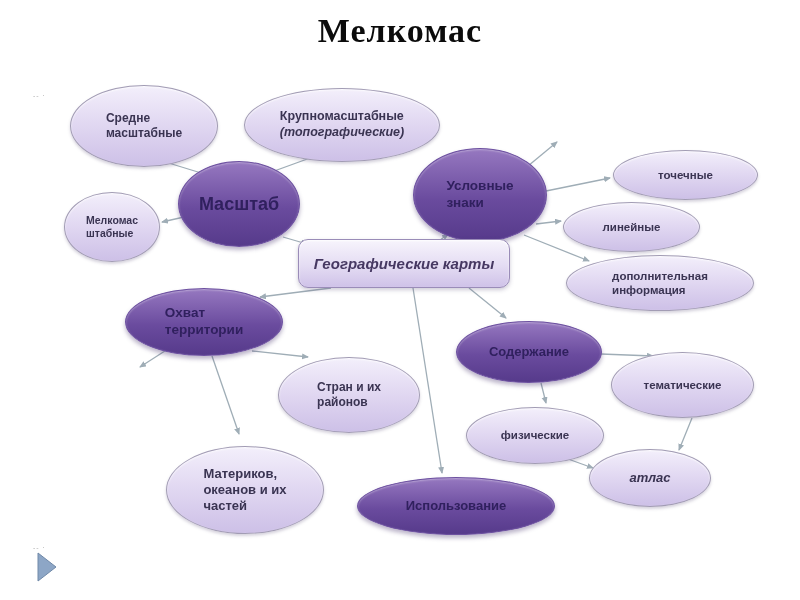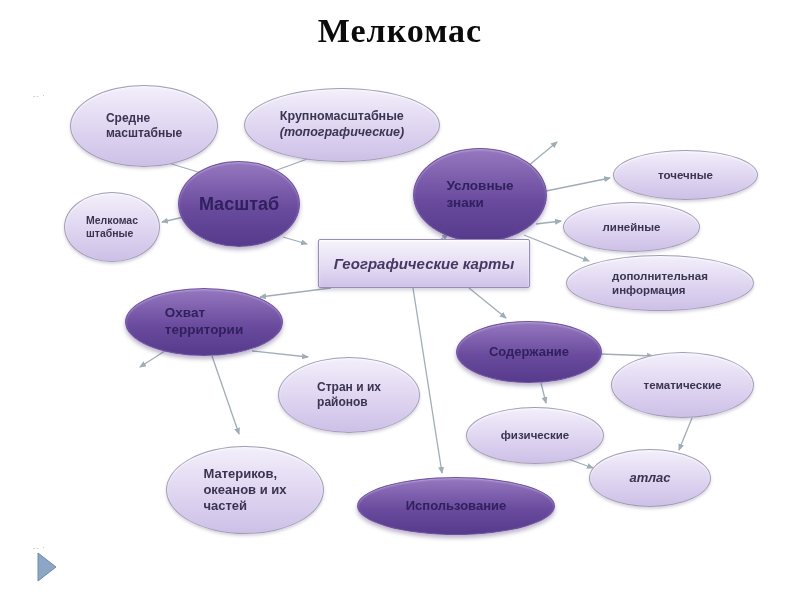--- a/index.html
+++ b/index.html
@@ -33,9 +33,9 @@
   .rectnode{
     position:absolute;display:flex;align-items:center;justify-content:center;
     background:linear-gradient(180deg,#f7f4fc 0%,#e4dcf3 55%,#cfc2e8 100%);
-    border:1.5px solid #9a8cb8;border-radius:2px;box-sizing:border-box;
+    border:1.5px solid #9a8cb8;border-radius:10px;box-sizing:border-box;
     box-shadow:0 2px 4px rgba(90,80,120,0.3), inset 0 1px 2px rgba(255,255,255,0.9);
-    color:#463862;font-weight:bold;font-style:italic;font-size:15px;margin-left:20px;
+    color:#463862;font-weight:bold;font-style:italic;font-size:15px;
   }
   .italic-line{font-style:italic;display:block;}
   .smudge{position:absolute;color:#b0b0b0;font-size:7px;letter-spacing:1px;}

